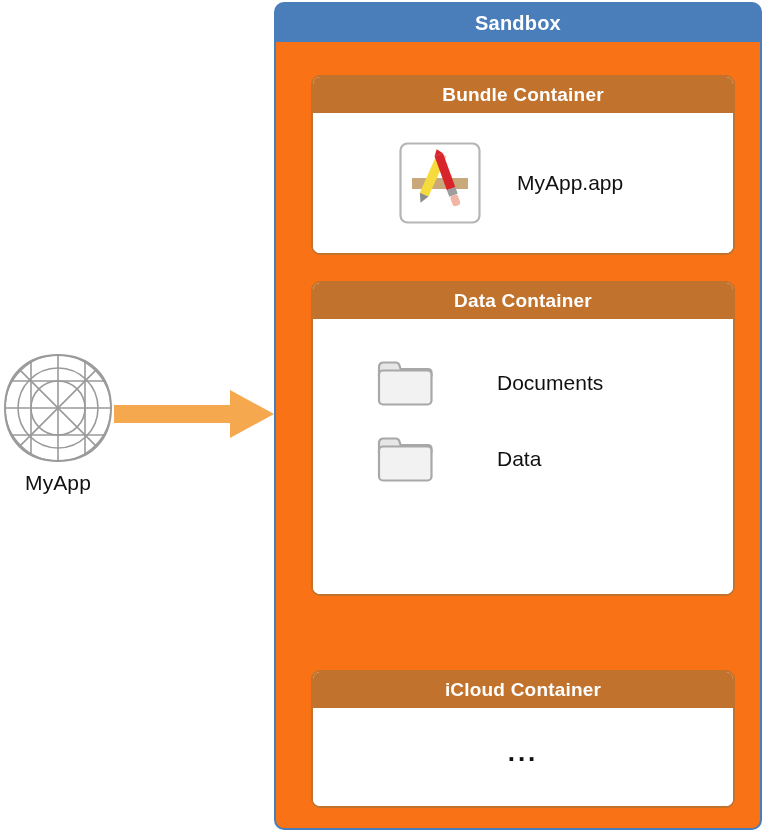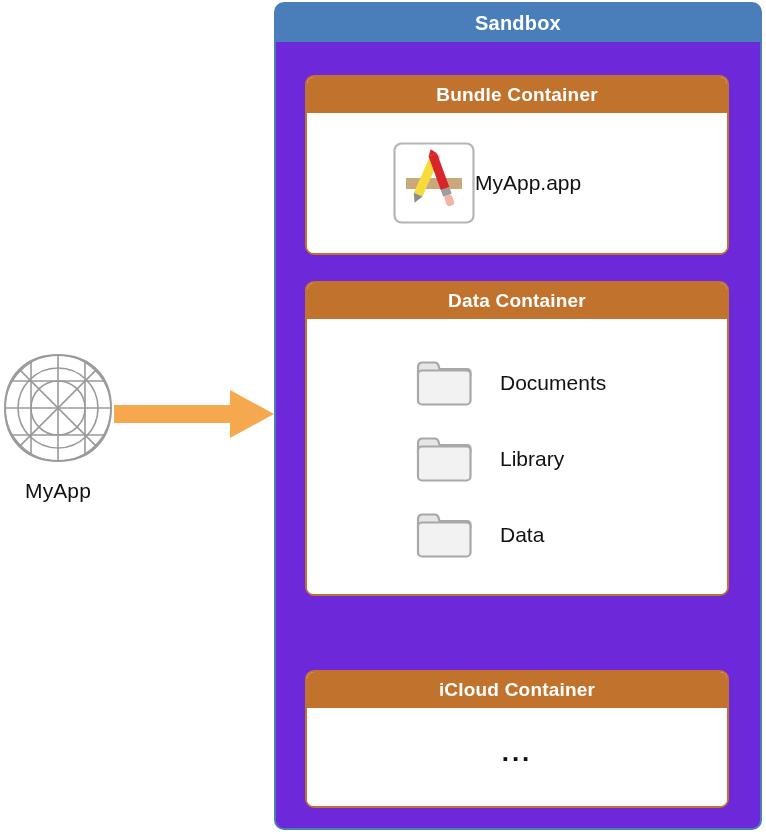--- a/index.html
+++ b/index.html
@@ -57,7 +57,7 @@
     border: 2.5px solid #4A7EBB;
     border-radius: 10px;
     box-sizing: border-box;
-    background: #6d28d9;
+    background: #f97316;
   }
   #sandbox-header {
     height: 38px;

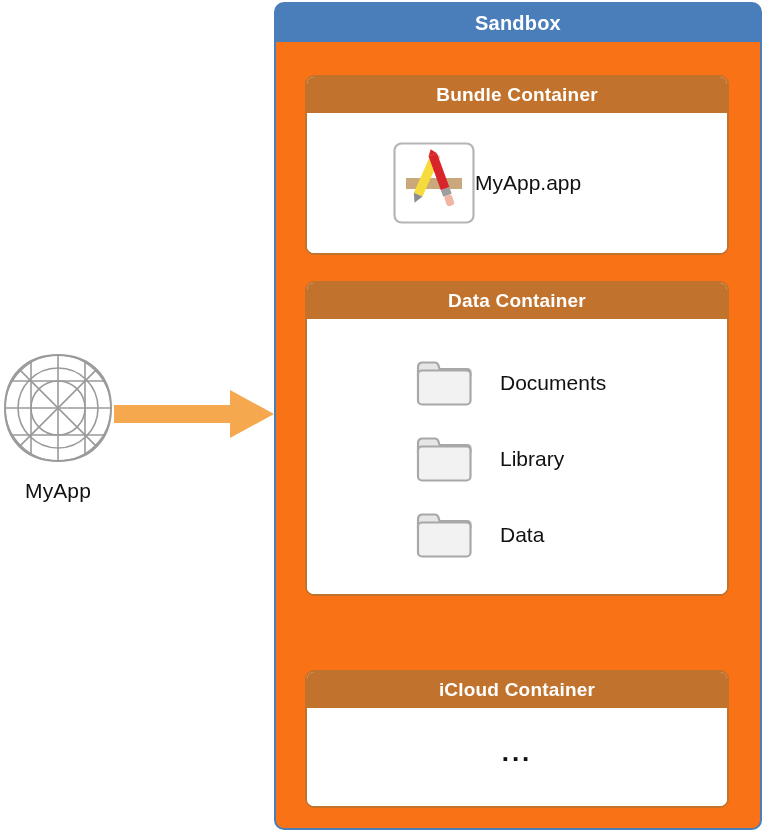--- a/index.html
+++ b/index.html
@@ -81,7 +81,7 @@
   
   .container-card {
     position: absolute;
-    left: 29px;
+    left: 35px;
     width: 424px;
     border: 2px solid #C1722C;
     border-radius: 9px;

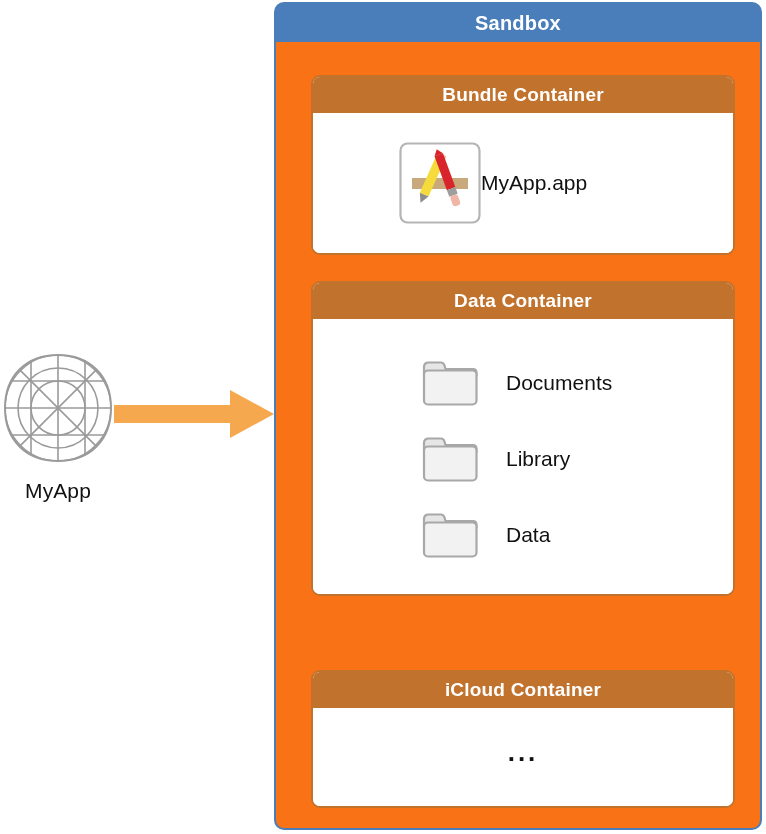--- a/index.html
+++ b/index.html
@@ -125,6 +125,7 @@
   #app-bundle-label {
     font-size: 21px;
     color: #111111;
+    margin-left: 36px;
   }
 
   

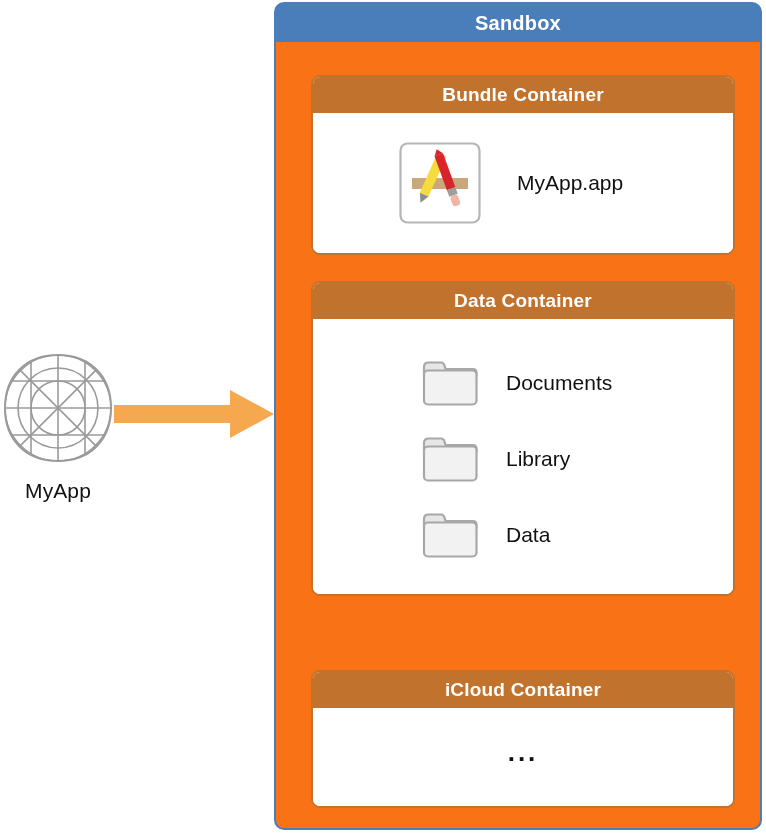--- a/index.html
+++ b/index.html
@@ -138,7 +138,8 @@
     display: flex;
     align-items: center;
     height: 76px;
-    padding-left: 108px;
+    padding-left: 63px;
+    gap: 36px;
   }
   .folder-icon {
     width: 58px;

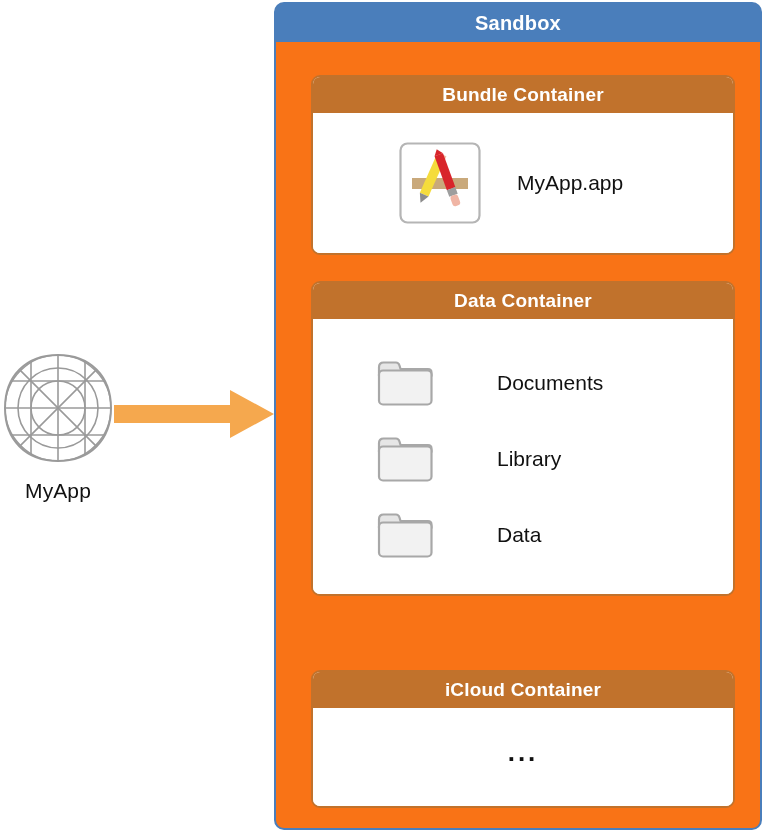--- a/index.html
+++ b/index.html
@@ -253,13 +253,6 @@
           <span class="folder-label">Documents</span>
         </div>
 
-        <div class="folder-row">
-          <svg class="folder-icon" viewBox="0 0 58 50">
-            <path d="M3 9 C3 6 5 4.5 7.5 4.5 L20 4.5 C22 4.5 23 6 23.5 7.5 L24.5 11 L52 11 C54 11 55.5 12.5 55.5 14.5 L55.5 18 L3 18 Z" fill="#E6E6E6" stroke="#A8A8A8" stroke-width="2.2" stroke-linejoin="round"></path>
-            <rect x="3" y="12.5" width="52.5" height="34" rx="4" ry="4" fill="#F2F2F2" stroke="#A8A8A8" stroke-width="2.2"></rect>
-          </svg>
-          <span class="folder-label">Library</span>
-        </div>
 
         <div class="folder-row">
           <svg class="folder-icon" viewBox="0 0 58 50">

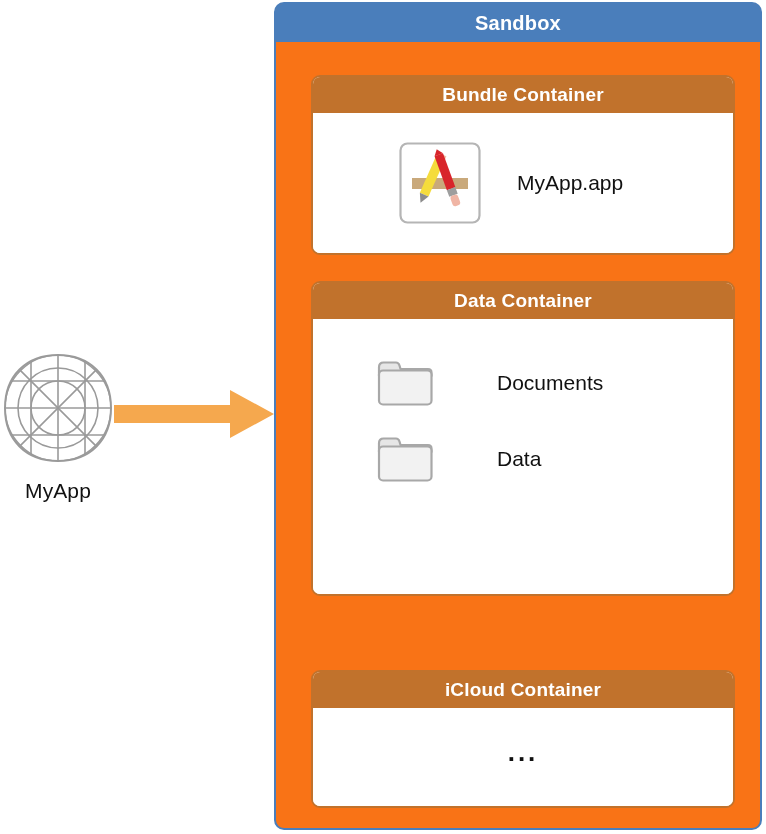--- a/index.html
+++ b/index.html
@@ -34,7 +34,7 @@
     text-align: center;
     font-size: 21px;
     color: #111111;
-    margin-top: 15px;
+    margin-top: 7px;
     letter-spacing: 0.1px;
   }
 

